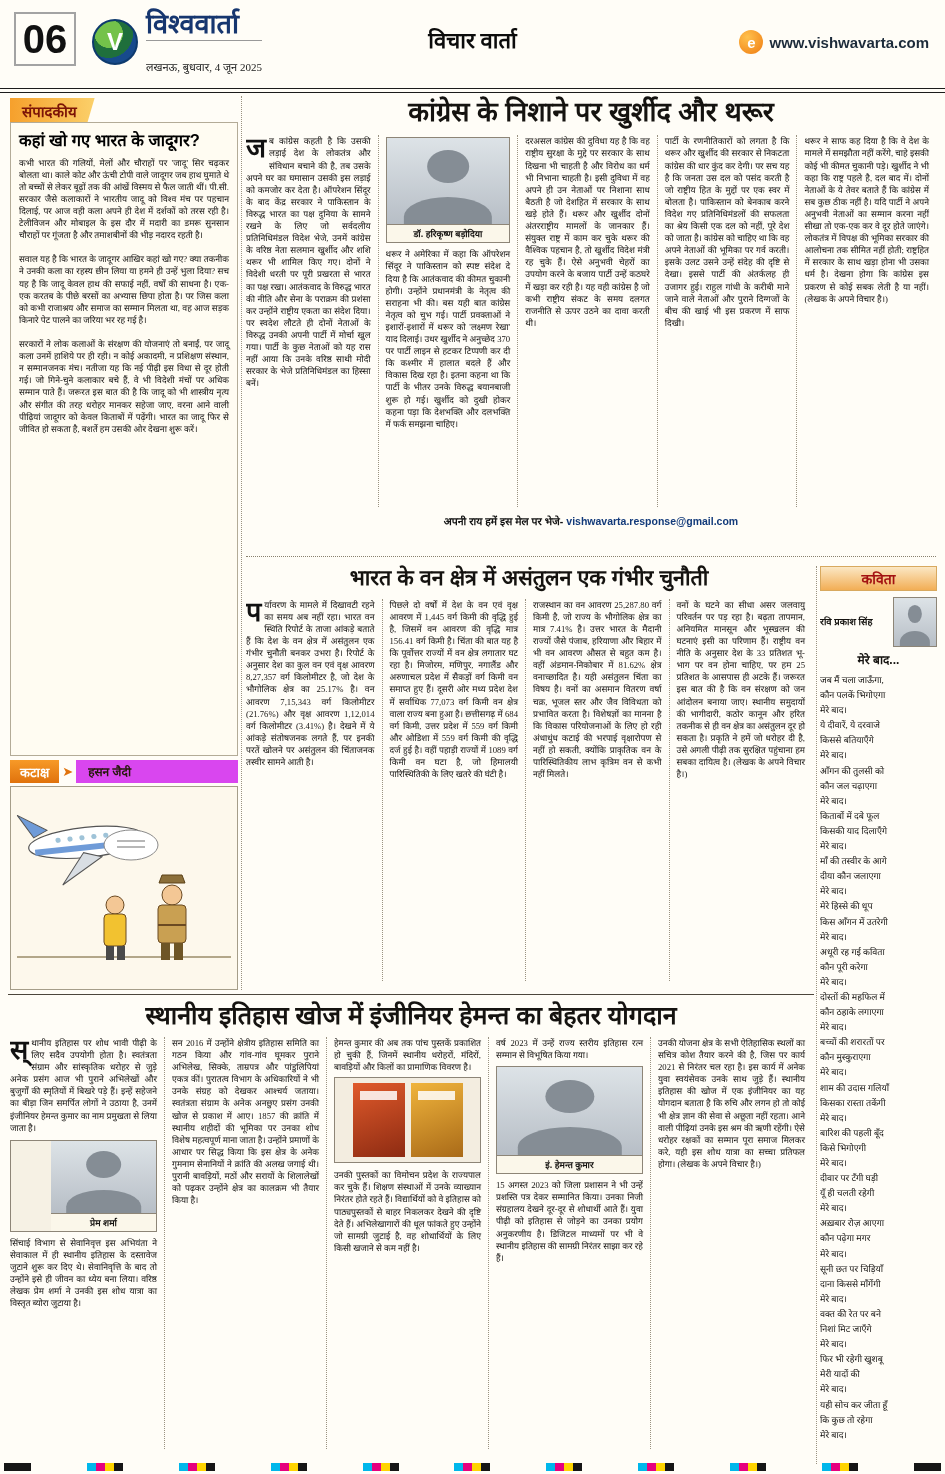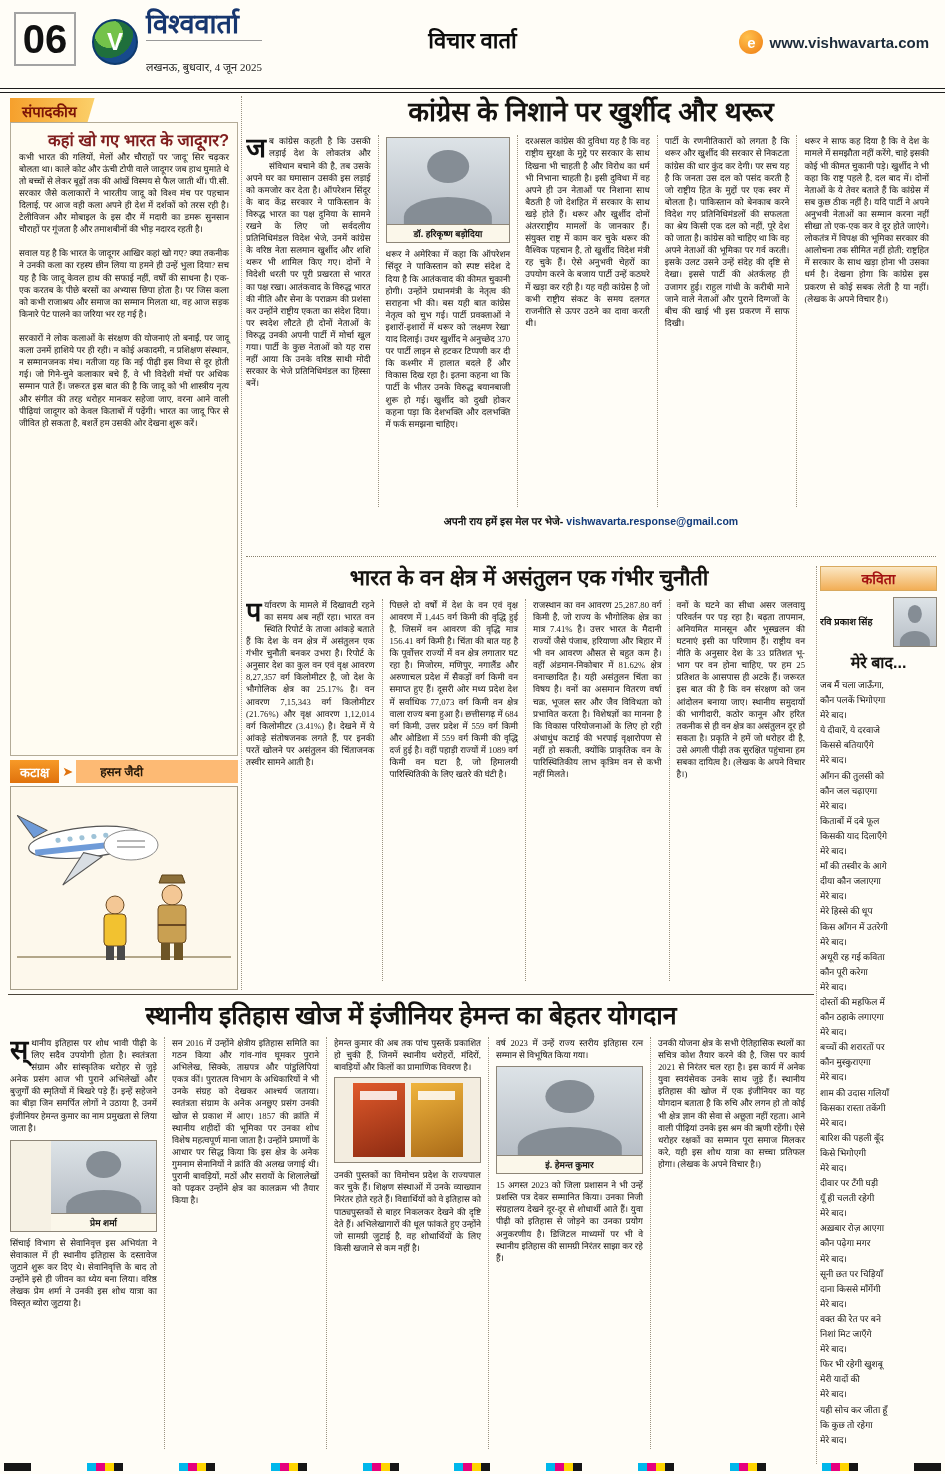--- a/index.html
+++ b/index.html
@@ -51,8 +51,8 @@
               clip-path:polygon(0 0,100% 0,91% 100%,0 100%); }
   .edit-box { position:absolute; left:10px; top:122px; width:228px; height:634px;
               border:1px solid #b3ab97; background:#fffcf2; padding:7px 8px; overflow:hidden; }
-  .edit-head { color:#7f1d1d; font-family:"Liberation Sans", sans-serif; font-weight:bold; font-size:16.5px;
-               text-align:right; line-height:1.25; }
+  .edit-head { color:#000000; font-family:"Liberation Sans", sans-serif; font-weight:bold; font-size:16.5px;
+               text-align:left; line-height:1.25; margin-bottom:6px; }
 
   
   .kataksh-row { position:absolute; left:10px; top:760px; width:228px; height:23px; display:flex; align-items:stretch; }

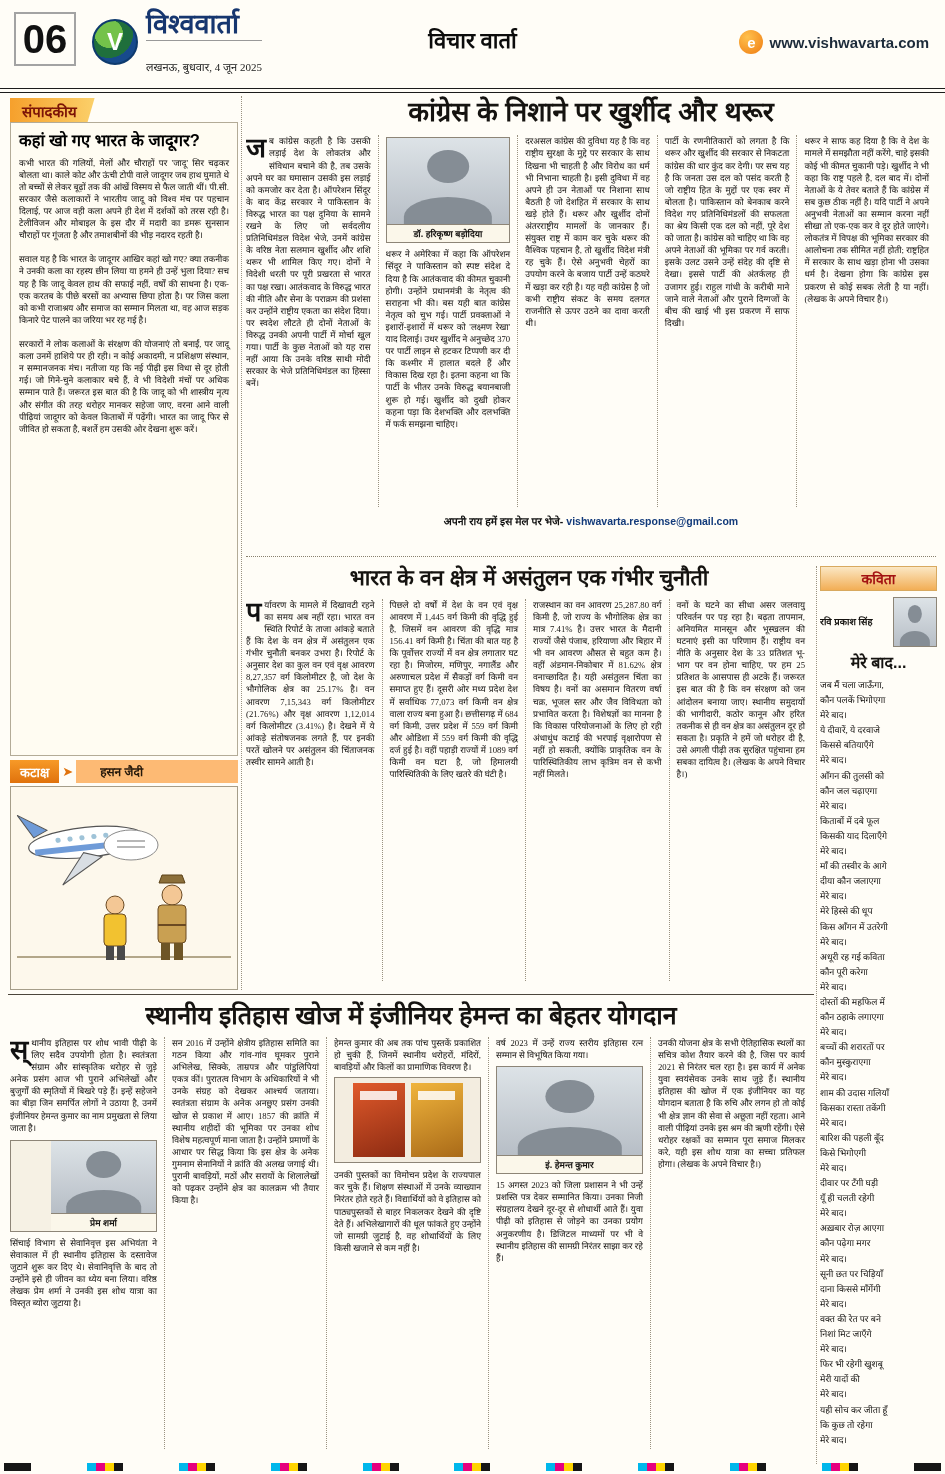--- a/index.html
+++ b/index.html
@@ -87,7 +87,7 @@
   .poem-authrow { display:flex; gap:0; align-items:center; margin:6px 0 2px; }
   .poem-authname { flex:1; font-family:"Liberation Sans", sans-serif; font-weight:bold; font-size:9.5px; line-height:1.3; }
   .poem-photo { width:44px; height:50px; border:1px solid #8d8577; flex:0 0 auto; }
-  .poem-title { text-align:center; font-family:"Liberation Sans", sans-serif; font-weight:bold; font-size:16px; margin:4px 0 5px; }
+  .poem-title { text-align:center; font-family:"Liberation Sans", sans-serif; font-weight:bold; font-size:12px; margin:4px 0 5px; }
   .poem-lines { font-size:9px; line-height:15.1px; white-space:pre-line; color:#141210; }
 
   

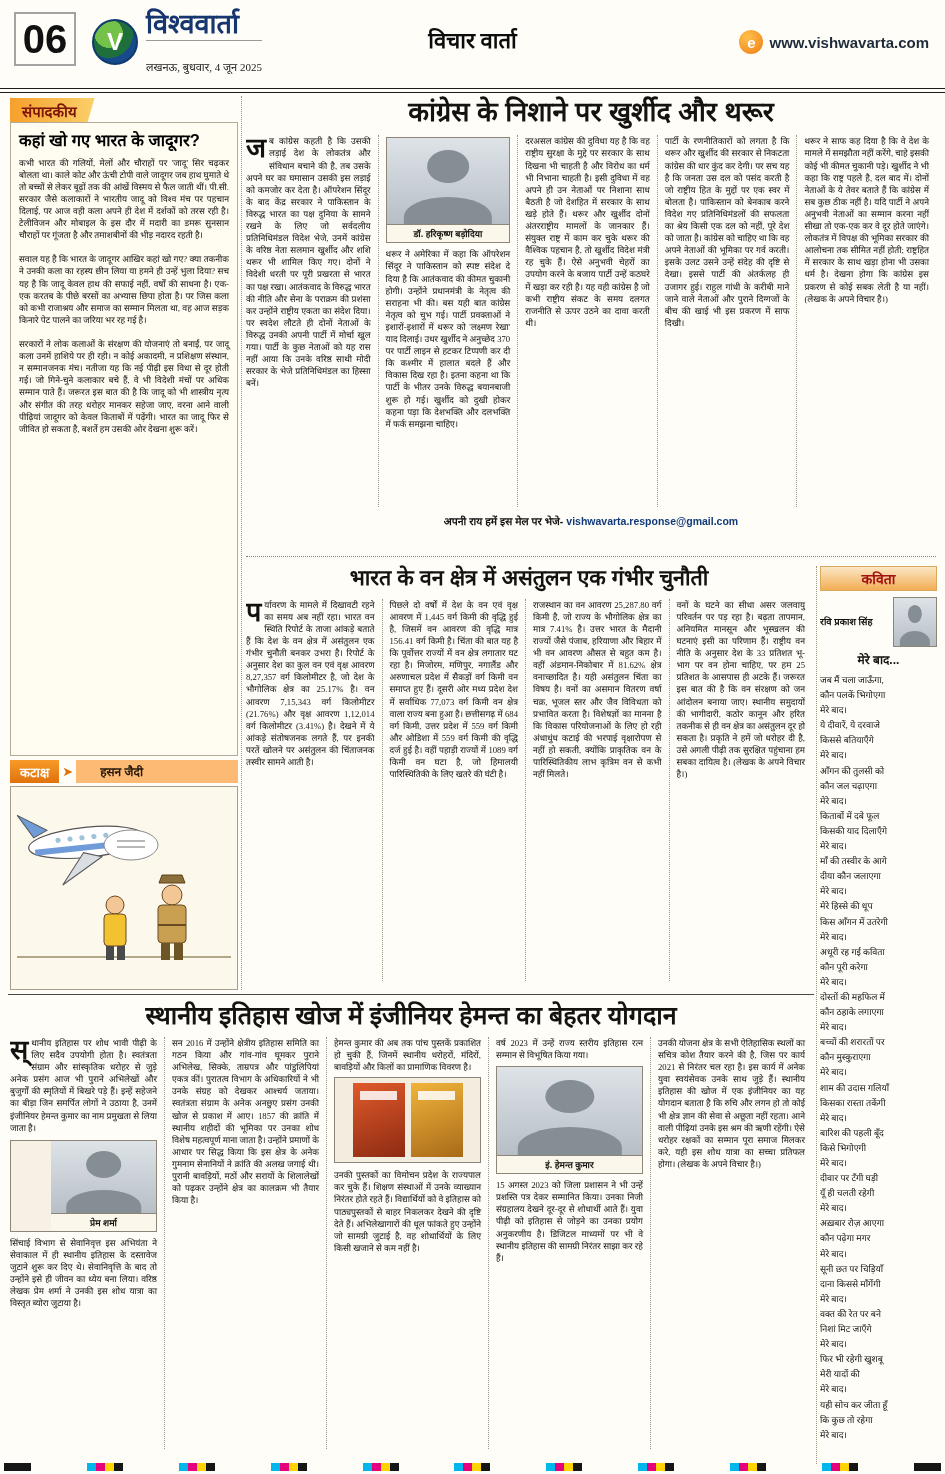--- a/index.html
+++ b/index.html
@@ -60,8 +60,8 @@
                    font-family:"Liberation Sans", sans-serif; font-weight:bold; font-size:13px;
                    padding:2px 10px; display:flex; align-items:center; }
   .kataksh-arrow { color:#e0720c; font-size:13px; display:flex; align-items:center; padding:0 3px; }
-  .kataksh-author { flex:1; background:#fdba74; color:#25180a; font-family:"Liberation Sans", sans-serif;
-                    font-weight:bold; font-size:12px; display:flex; align-items:center; padding-left:24px; }
+  .kataksh-author { flex:1; background:#d946ef; color:#25180a; font-family:"Liberation Sans", sans-serif;
+                    font-weight:bold; font-size:12px; display:flex; align-items:center; padding-left:12px; }
   .cartoon-box { position:absolute; left:10px; top:786px; width:228px; height:204px;
                  border:1px solid #a59d89; background:#fdf8ec; overflow:hidden; }
 

